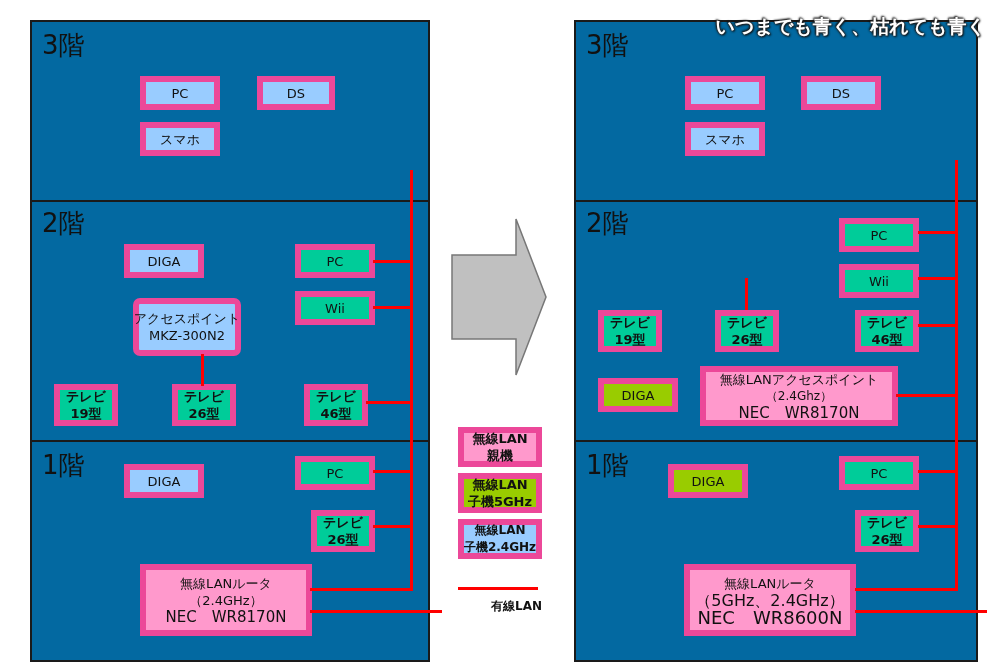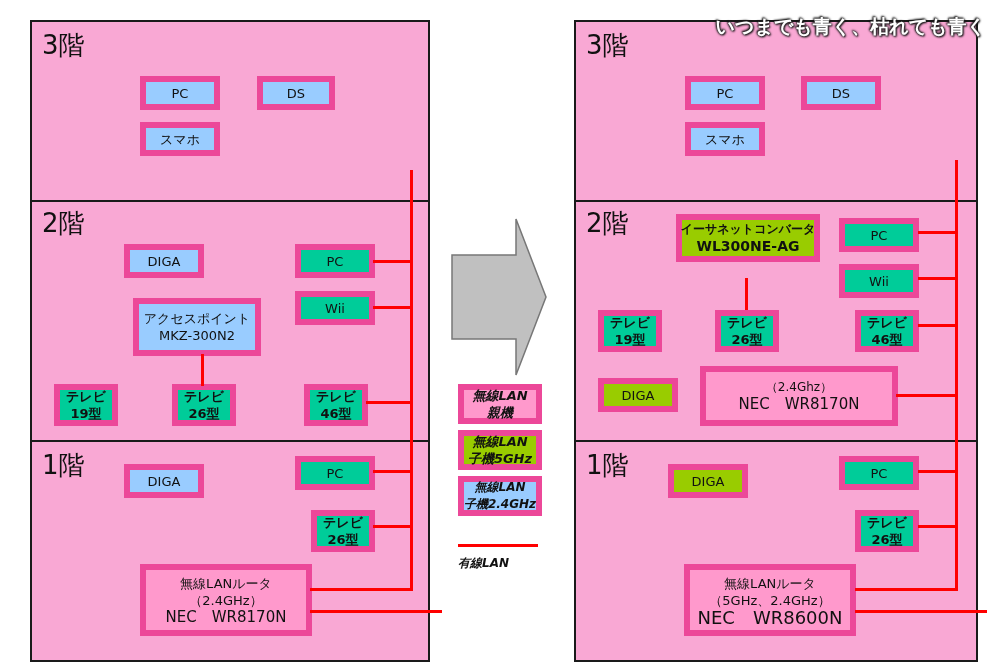--- a/index.html
+++ b/index.html
@@ -5,7 +5,7 @@
   html, body { margin:0; padding:0; background:#ffffff; }
   body { width:1000px; height:667px; position:relative; overflow:hidden;
          font-family:"DejaVu Sans", sans-serif; }
-  .panel { position:absolute; border:2px solid #1a1a1a; background:#f9a8d4; box-sizing:border-box; }
+  .panel { position:absolute; border:2px solid #1a1a1a; background:#0369a1; box-sizing:border-box; }
   .floor { position:absolute; left:0; right:0; border-bottom:2px solid #1a1a1a; box-sizing:border-box; }
   .floor:last-child { border-bottom:none; }
   .floor-label { position:absolute; left:10px; top:6px; font-size:26px; color:#111; }

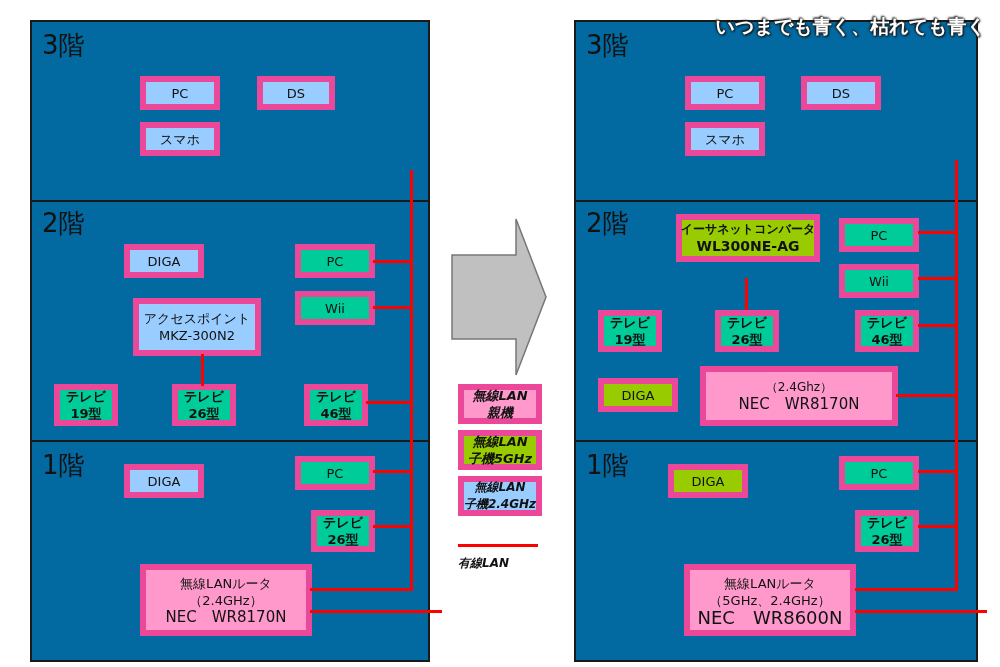--- a/index.html
+++ b/index.html
@@ -136,10 +136,6 @@
   </div>
   <div class="floor" style="top:178px;height:242px;">
     <div class="floor-label">2階</div>
-    <div class="box green" style="left:100px;top:14px;width:144px;height:48px;font-weight:bold;">
-        <span style="font-size:12px;">イーサネットコンバータ</span>
-        <span style="font-size:14px;">WL300NE-AG</span>
-      </div>
     <div class="box teal" style="left:263px;top:18px;width:80px;height:34px;">
         <span>PC</span>
       </div>

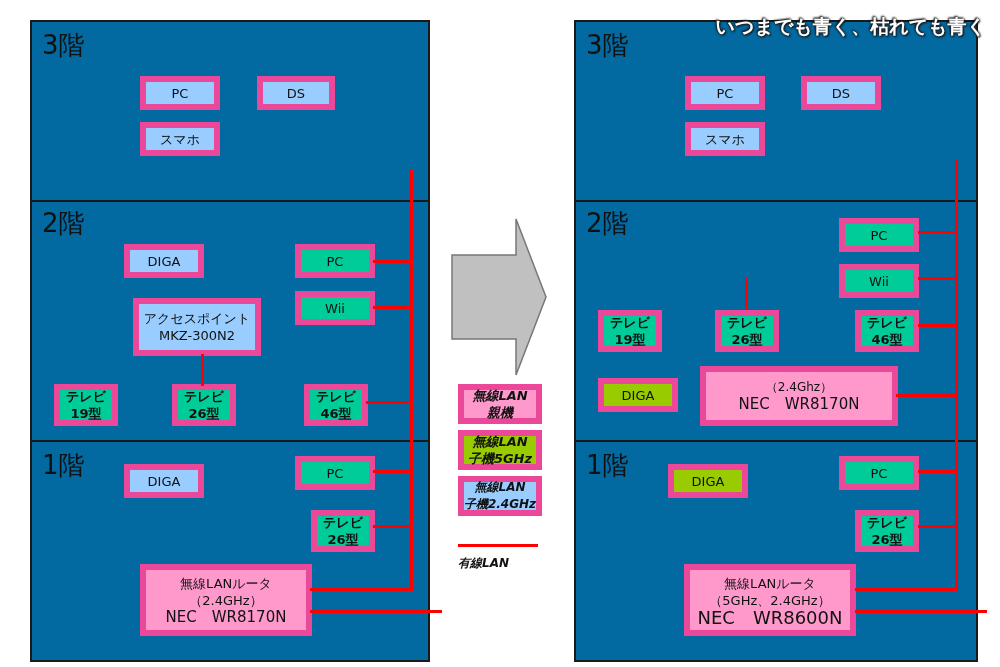--- a/index.html
+++ b/index.html
@@ -52,7 +52,7 @@
     <div class="box teal" style="left:263px;top:91px;width:80px;height:34px;">
         <span>Wii</span>
       </div>
-    <div class="box blue" style="left:101px;top:98px;width:128px;height:58px;">
+    <div class="box blue" style="left:101px;top:98px;width:108px;height:58px;border-radius:7px;">
         <span>アクセスポイント</span>
         <span>MKZ-300N2</span>
       </div>

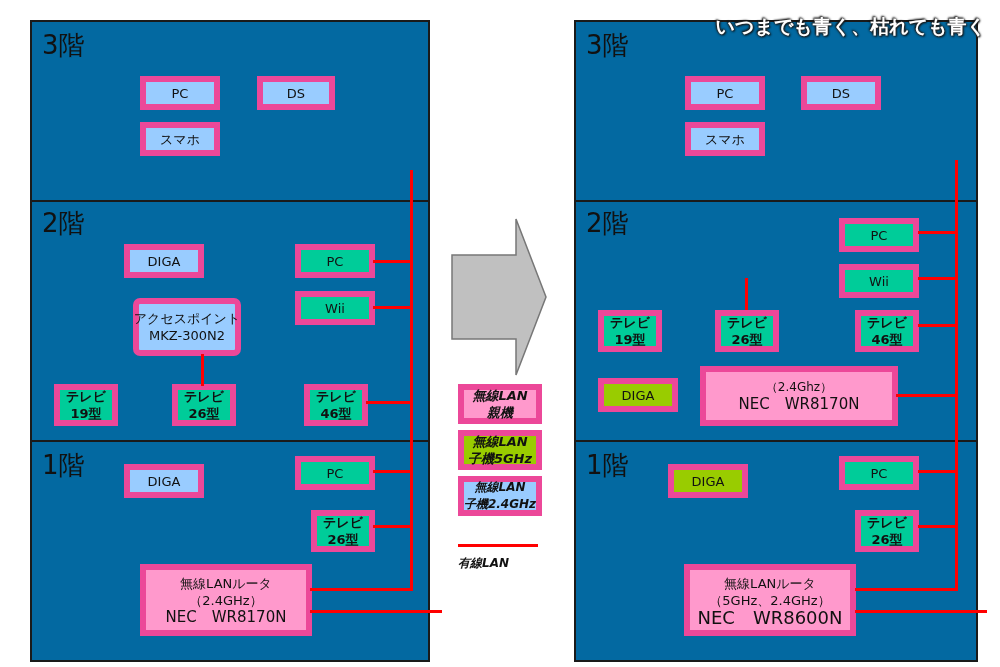--- a/index.html
+++ b/index.html
@@ -158,6 +158,7 @@
         <span>DIGA</span>
       </div>
     <div class="box pink" style="left:124px;top:166px;width:198px;height:60px;">
+        <span>無線LANアクセスポイント</span>
         <span style="font-size:12px;">（2.4Ghz）</span>
         <span style="font-size:15px;">NEC　WR8170N</span>
       </div>

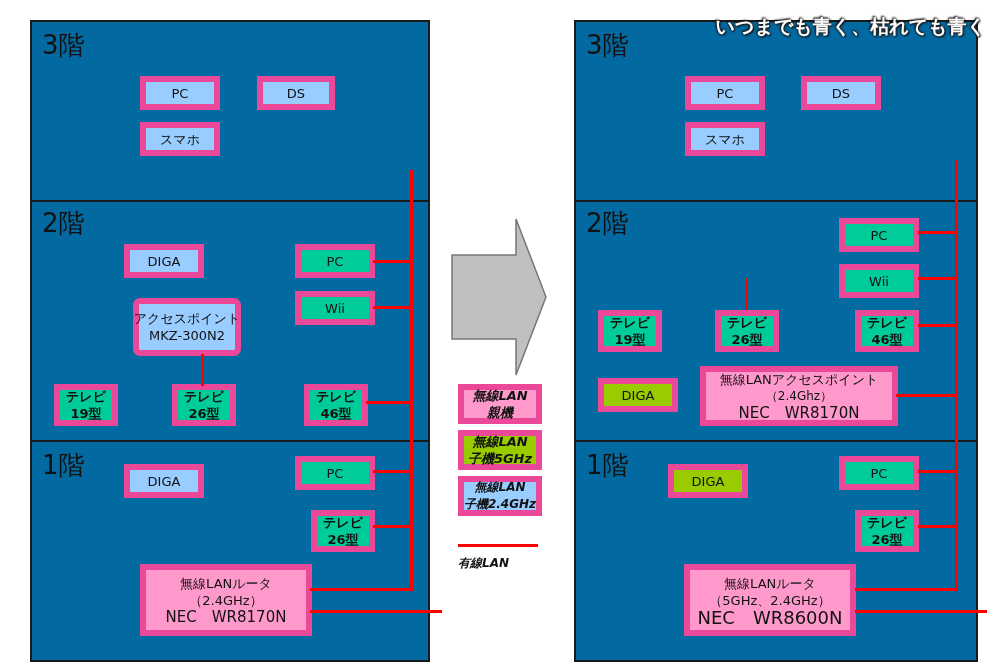--- a/index.html
+++ b/index.html
@@ -104,7 +104,7 @@
   <polygon points="2,38 66,38 66,2 96,80 66,158 66,122 2,122" fill="#c0c0c0" stroke="#777" stroke-width="1.5"></polygon>
 </svg>
 
-<div class="legend" style="top:384px;font-style:italic;">
+<div class="legend" style="top:427px;">
   <div class="box pink" style="position:relative;left:0;top:0;width:84px;height:40px;font-weight:bold;">
       <span>無線LAN</span>
       <span>親機</span>

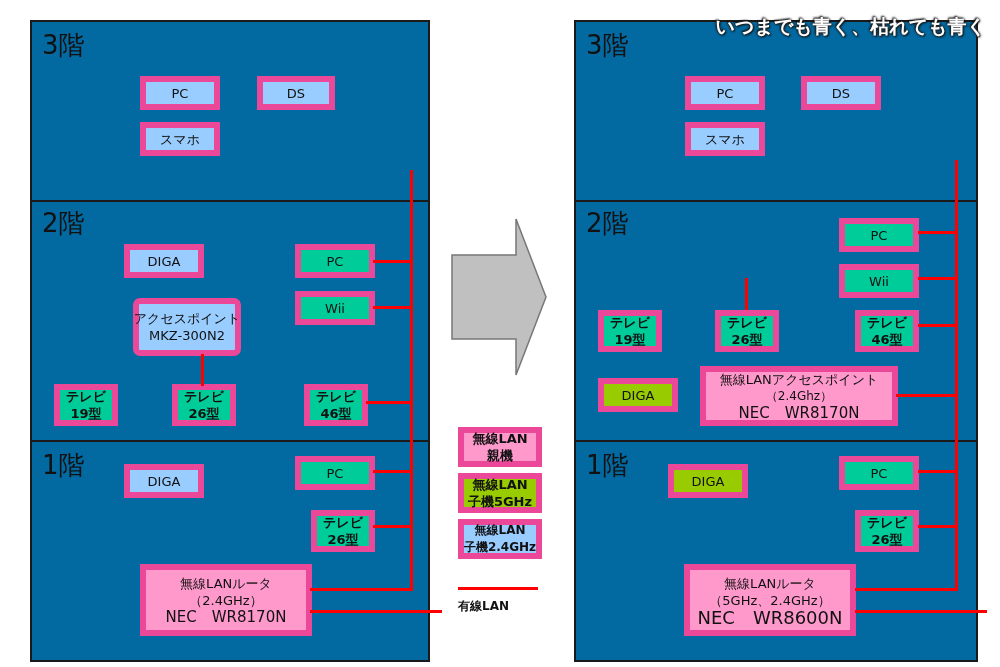--- a/index.html
+++ b/index.html
@@ -118,7 +118,7 @@
       <span>子機2.4GHz</span>
     </div>
   <div class="wire" style="position:relative;left:0;top:40px;width:80px;height:3px;"></div>
-  <div style="position:relative;top:48px;text-align:left;font-size:12px;font-weight:bold;color:#111;">有線LAN</div>
+  <div style="position:relative;top:48px;text-align:right;font-size:12px;font-weight:bold;color:#111;">有線LAN</div>
 </div>
 
 <div class="panel" style="left:574px;top:20px;width:404px;height:642px;">

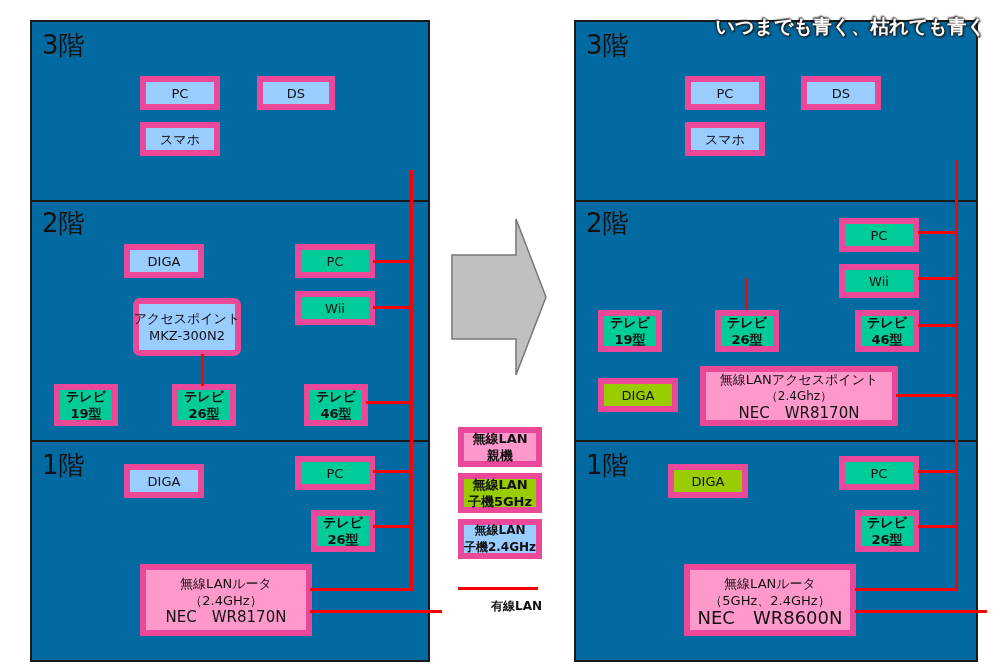--- a/index.html
+++ b/index.html
@@ -177,7 +177,7 @@
       </div>
     <div class="box pink" style="left:108px;top:122px;width:172px;height:72px;">
         <span>無線LANルータ</span>
-        <span style="font-size:13px;">（5GHz、2.4GHz）</span>
+        <span style="font-size:16px;">（5GHz、2.4GHz）</span>
         <span style="font-size:18px;">NEC　WR8600N</span>
       </div>
   </div>

